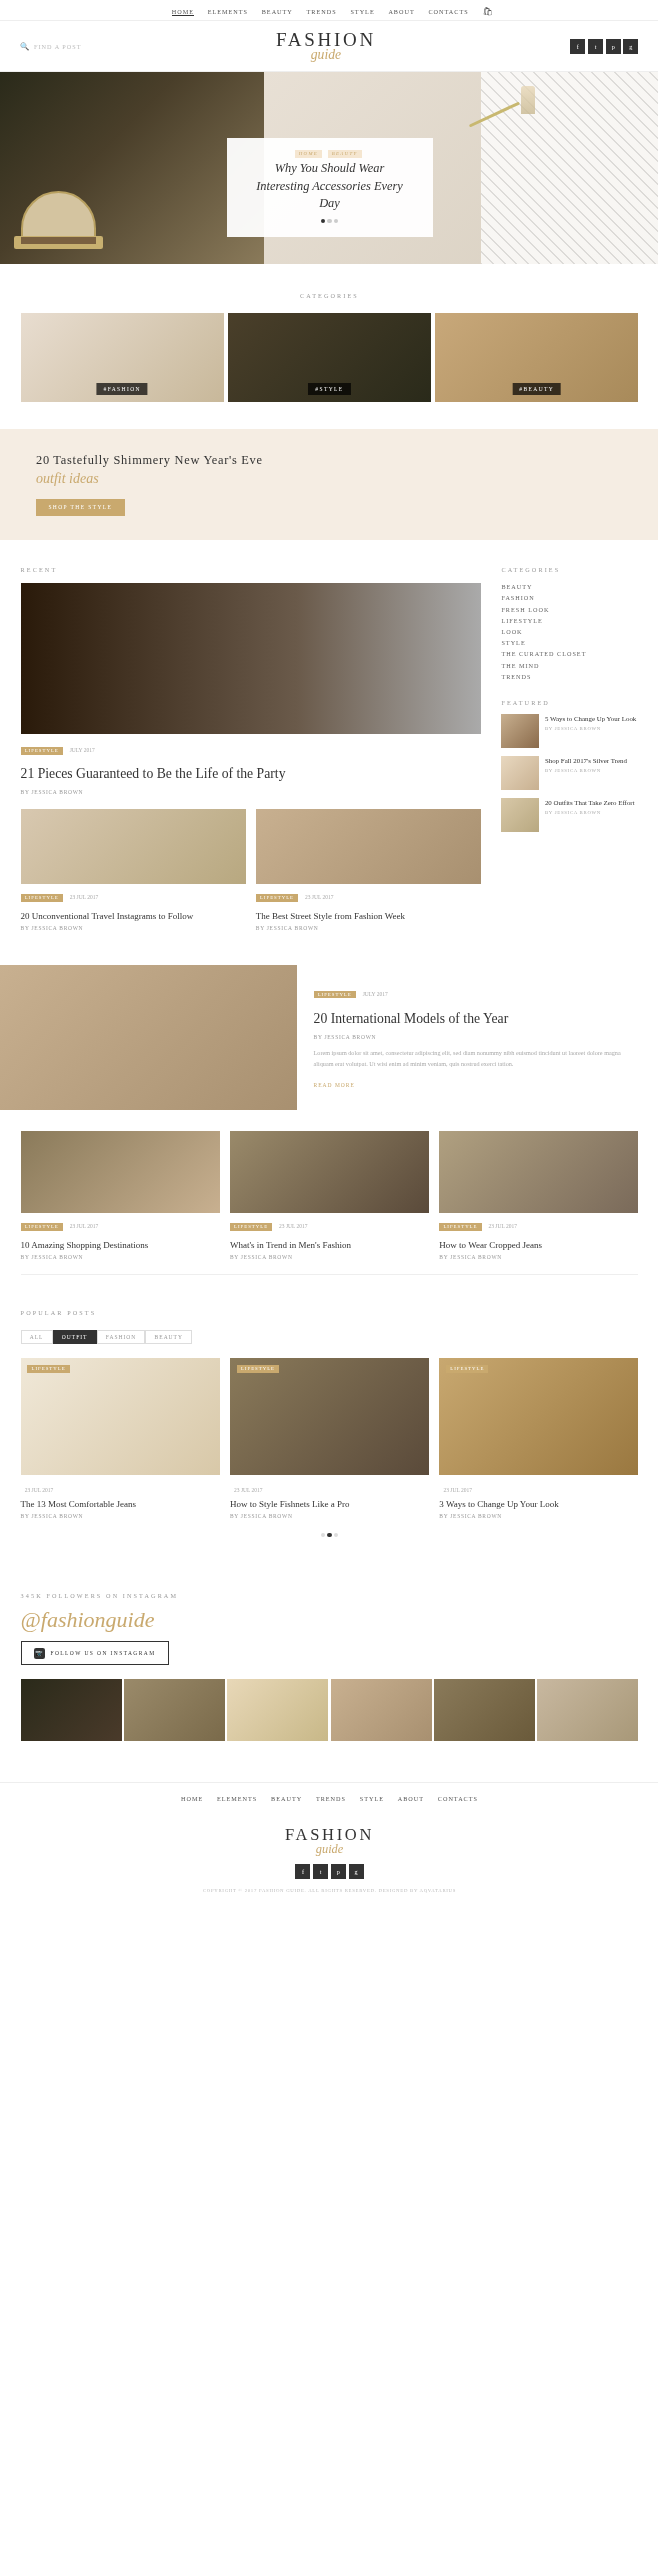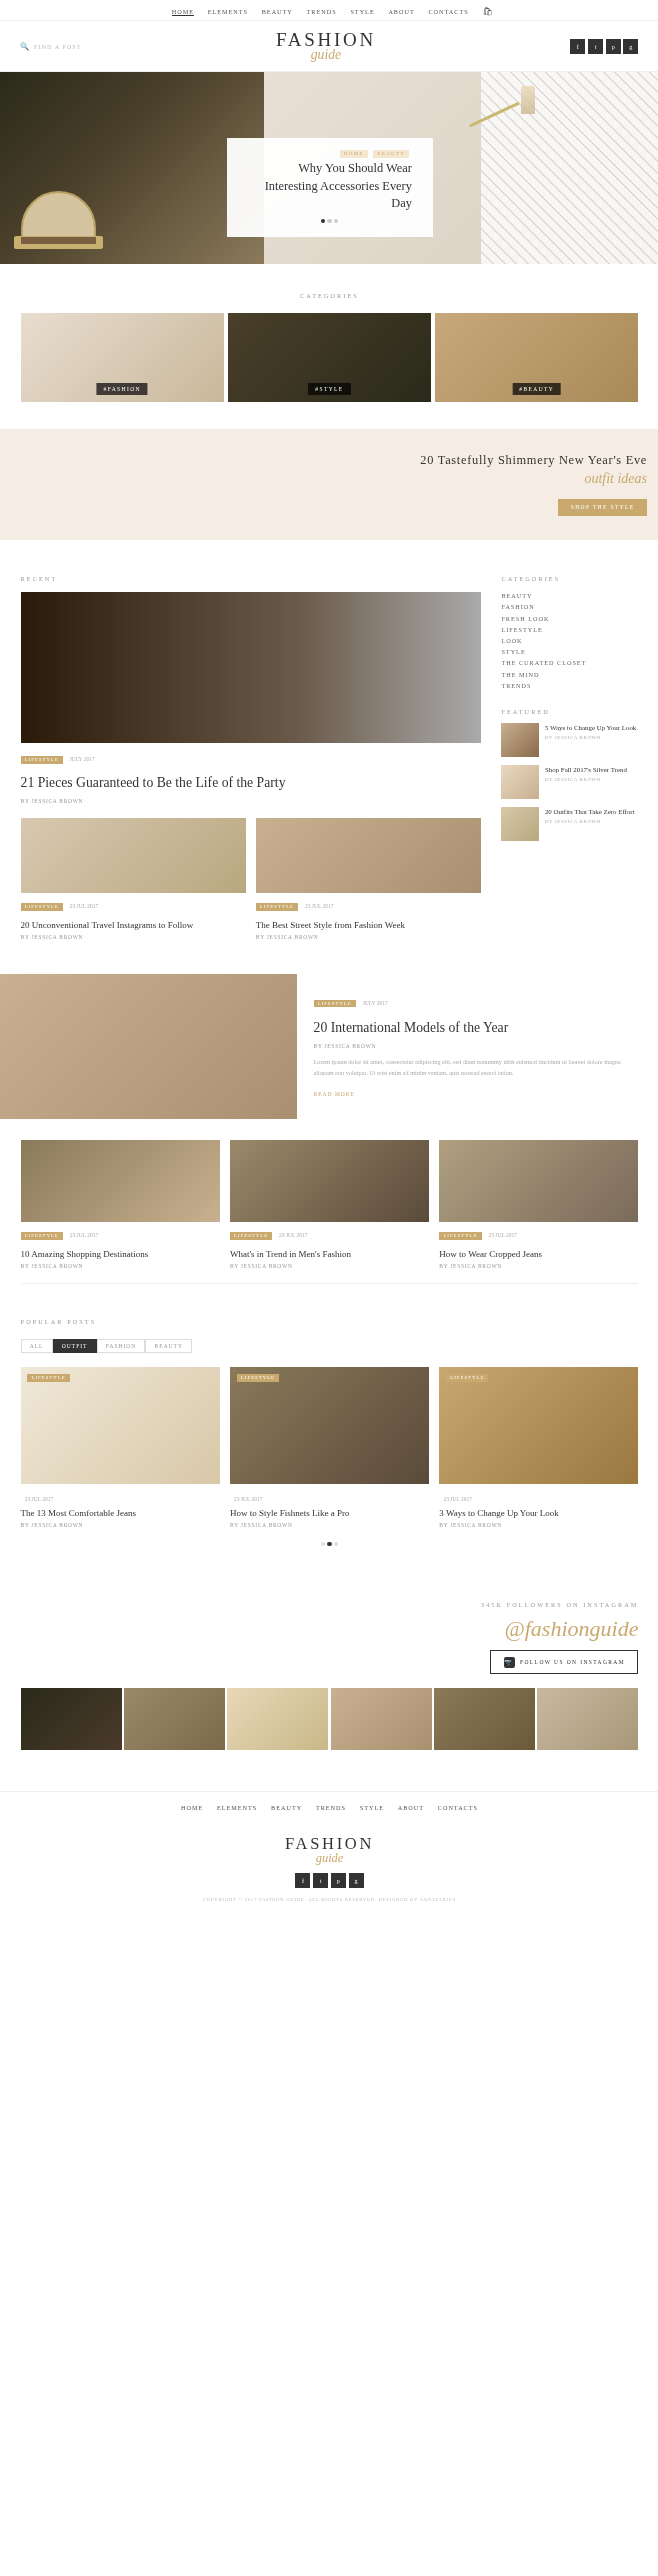--- a/index.html
+++ b/index.html
@@ -26,7 +26,7 @@
     .hero-left { width: 40%; background: linear-gradient(135deg, #2a2a1a 0%, #4a3f2a 40%, #8a7a5a 100%); }
     .hero-right { width: 60%; background: linear-gradient(135deg, #e8e0d5 0%, #d8cfc0 100%); position: relative; overflow: hidden; }
     .hero-stripes { position: absolute; right: 0; top: 0; width: 45%; height: 100%; background: repeating-linear-gradient(45deg, #ddd 0, #ddd 1.4px, #fff 1.4px, #fff 8.2px); opacity: 0.8; }
-    .hero-content { position: absolute; bottom: 27.4px; left: 50%; transform: translateX(-50%); background: rgba(255,255,255,0.95); padding: 13.7px 20.6px; text-align: right; width: 206px; z-index: 10; }
+    .hero-content { position: absolute; bottom: 27.4px; left: 50%; transform: translateX(-50%); background: rgba(255,255,255,0.95); padding: 13.7px 20.6px; text-align: center; width: 206px; z-index: 10; font-style: italic; }
     .hero-badge { font-size: 4.8px; letter-spacing: 1.4px; text-transform: uppercase; color: #c9a96e; margin-bottom: 2.7px; }
     .hero-badge span { background: #f5e6d0; padding: 1.4px 4.1px; margin-right: 2.7px; }
     .hero-title { font-size: 12.4px; font-weight: 400; line-height: 1.4; color: #333; margin: 4.1px 0; }

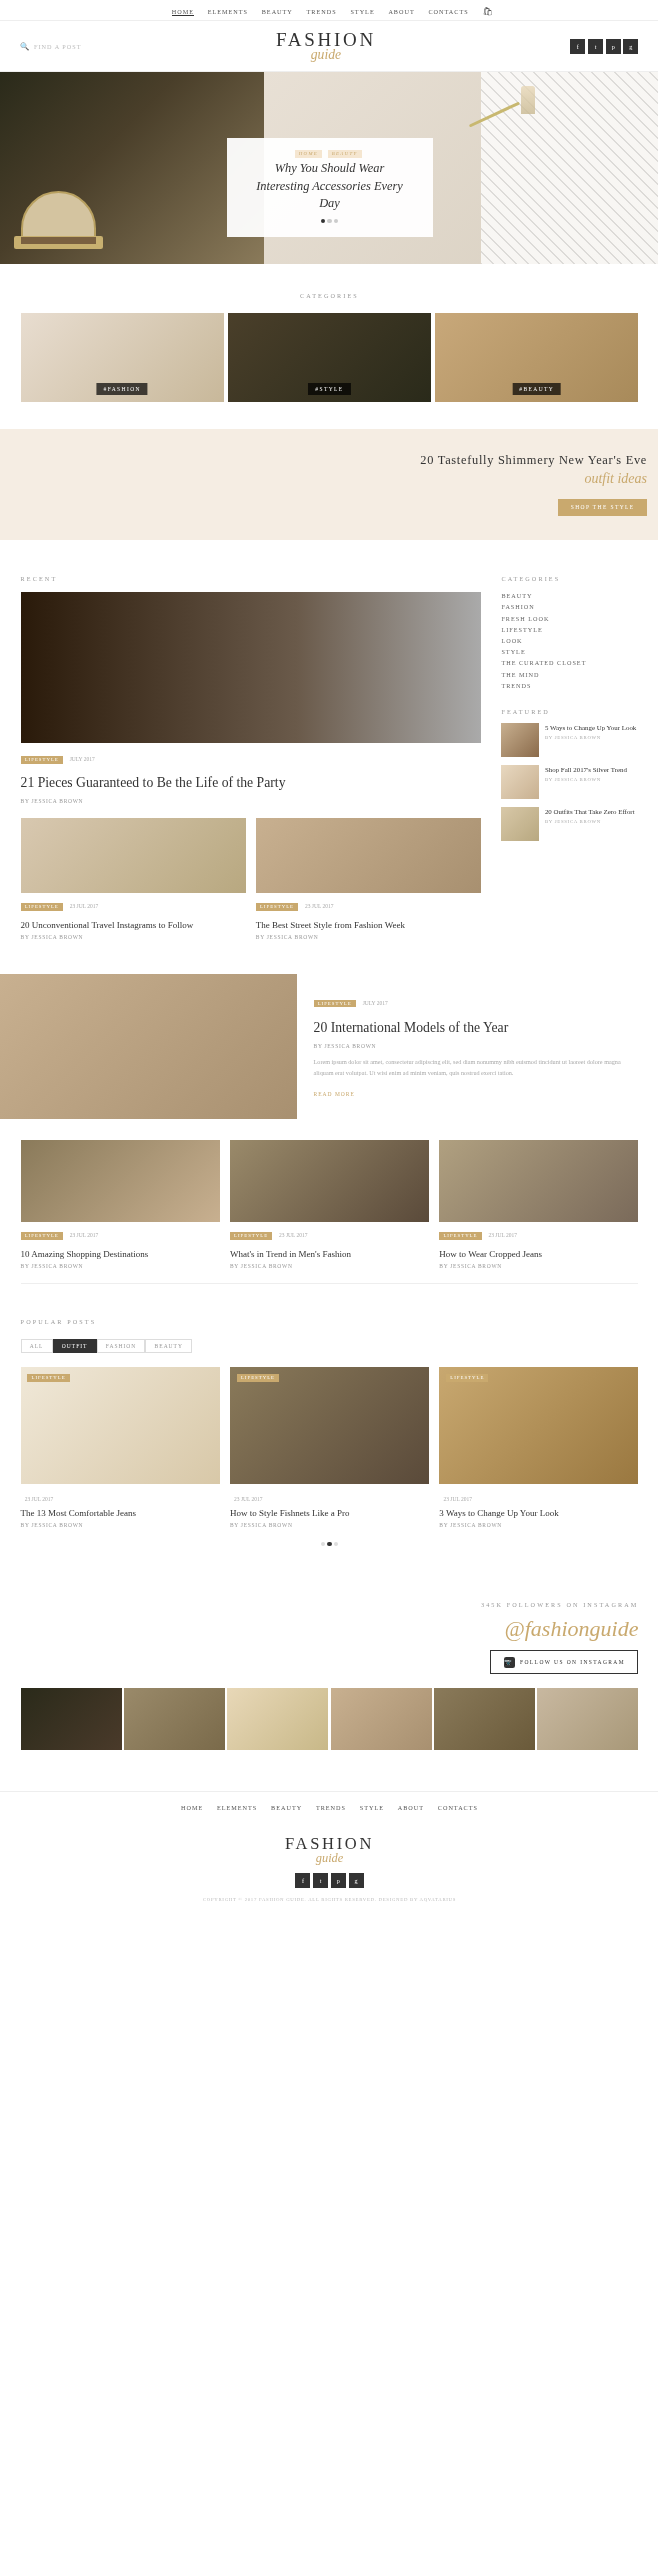--- a/index.html
+++ b/index.html
@@ -46,7 +46,7 @@
     .cat-tag { position: absolute; bottom: 6.9px; left: 50%; transform: translateX(-50%); background: rgba(0,0,0,0.7); color: #fff; font-size: 5.5px; letter-spacing: 1.4px; text-transform: uppercase; padding: 2.7px 6.9px; white-space: nowrap; }
     
     
-    .promo-banner { background: #f5ede3; padding: 24px 12px; text-align: right; margin: 0 0 35px; }
+    .promo-banner { background: #f5ede3; padding: 24px 36px; text-align: left; margin: 0 0 26px; }
     .promo-title { font-size: 12.4px; font-weight: 400; color: #333; letter-spacing: 0.7px; }
     .promo-script { font-size: 14px; font-style: italic; color: #c9a96e; font-family: 'Georgia', serif; margin: 2.7px 0; }
     .promo-btn { display: inline-block; margin-top: 9.6px; background: #c9a96e; color: #fff; font-size: 5.5px; letter-spacing: 1.4px; text-transform: uppercase; padding: 5.5px 12.4px; text-decoration: none; cursor: pointer; }

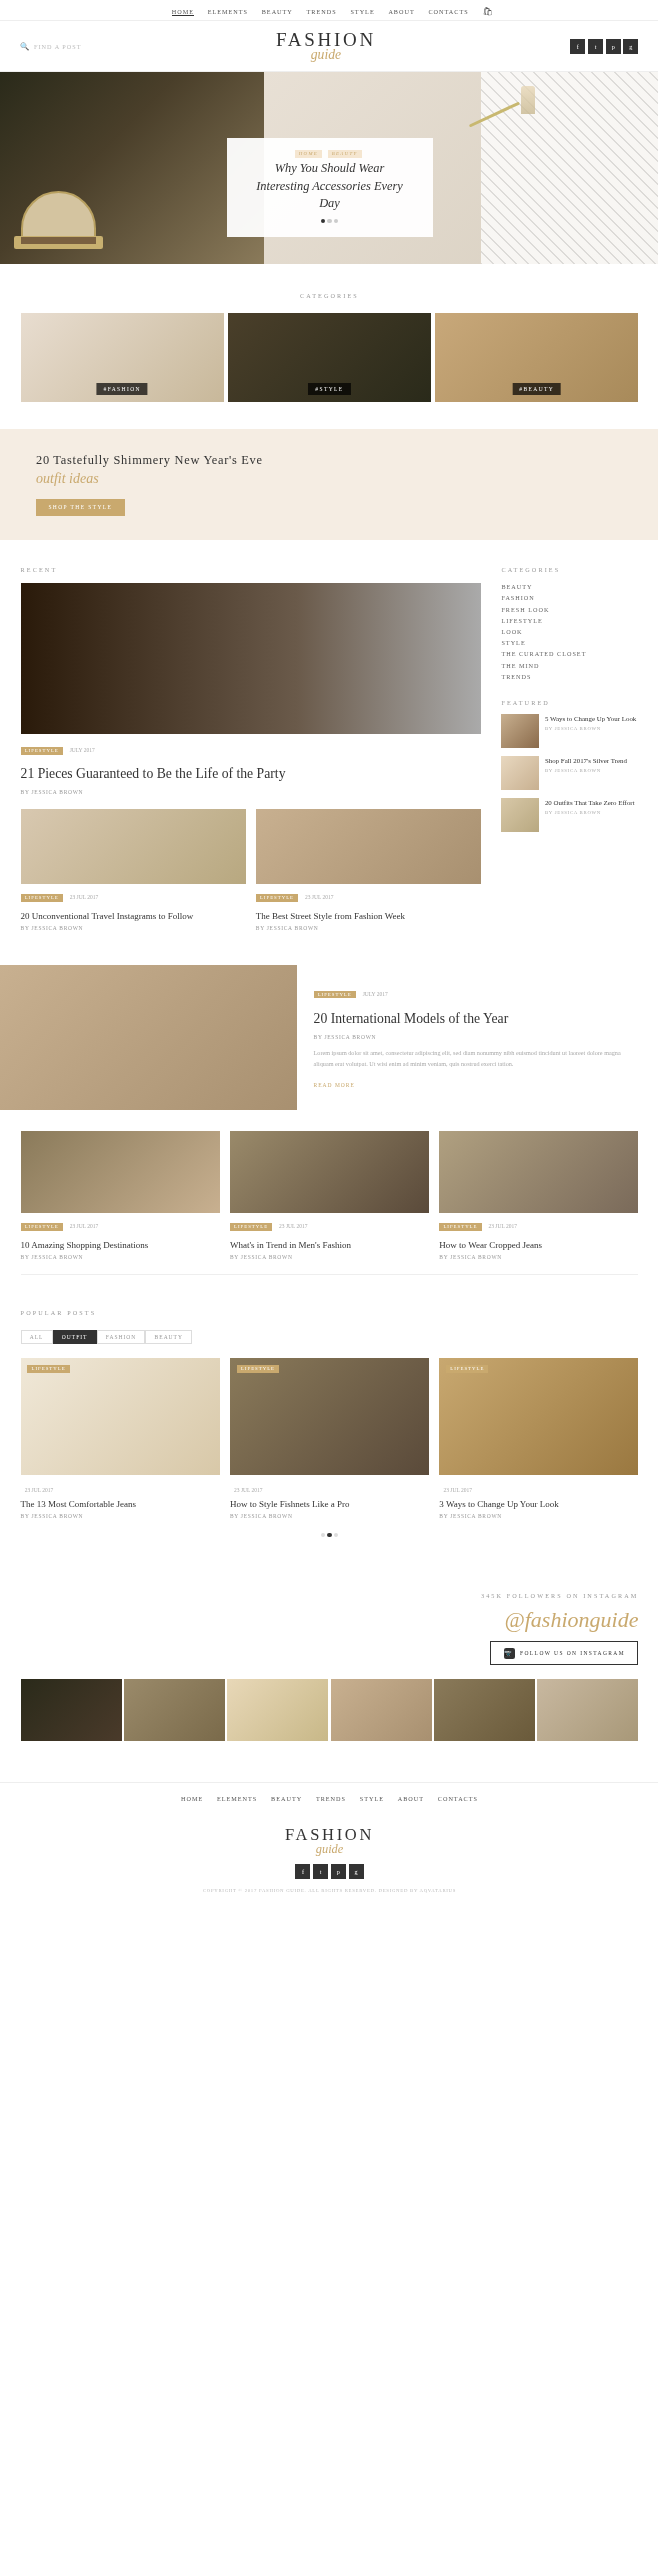--- a/index.html
+++ b/index.html
@@ -118,7 +118,7 @@
     .page-dot.active { background: #333; }
     
     
-    .instagram-section { text-align: right; padding: 27.4px 20.6px 13.7px; }
+    .instagram-section { text-align: left; padding: 27.4px 20.6px 13.7px; }
     .insta-handle { font-size: 22px; font-style: italic; color: #c9a96e; font-family: 'Georgia', serif; }
     .insta-label { font-size: 6.2px; letter-spacing: 2.1px; text-transform: uppercase; color: #999; margin-bottom: 8.2px; }
     .insta-follow-btn { display: inline-flex; align-items: center; gap: 5.5px; border: 0.7px solid #333; padding: 5.5px 12.4px; font-size: 5.5px; letter-spacing: 1.4px; text-transform: uppercase; cursor: pointer; margin-top: 8.2px; }

